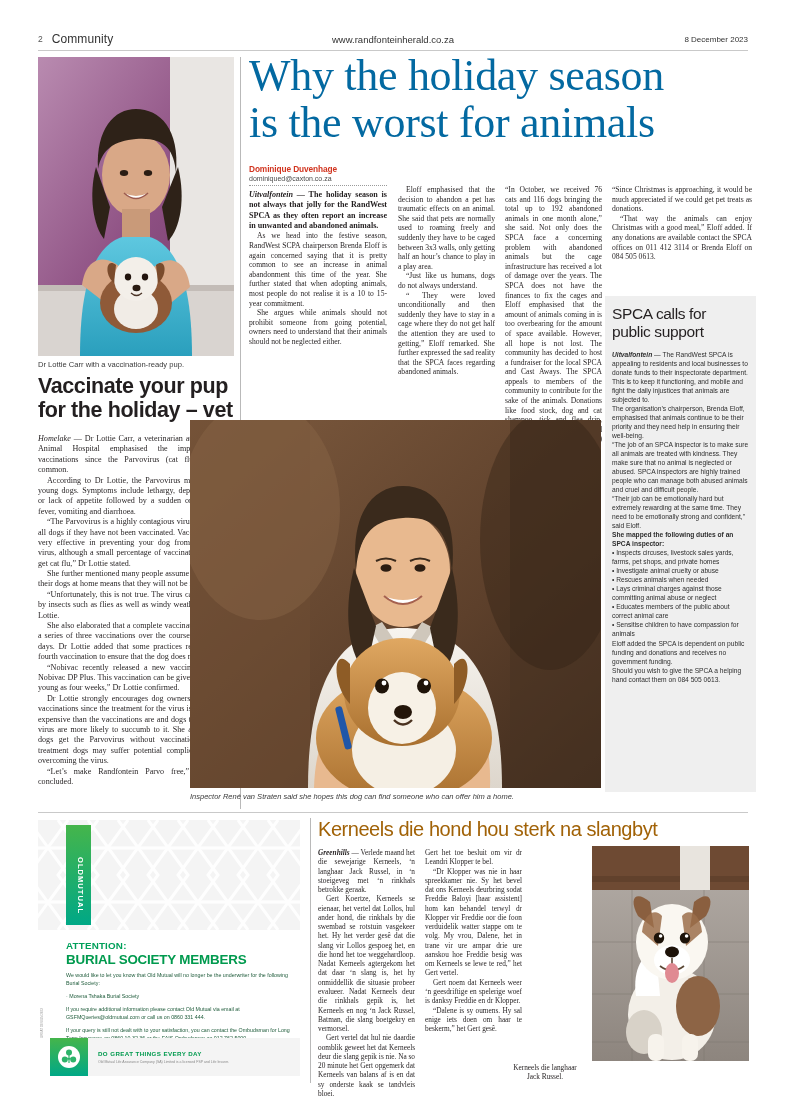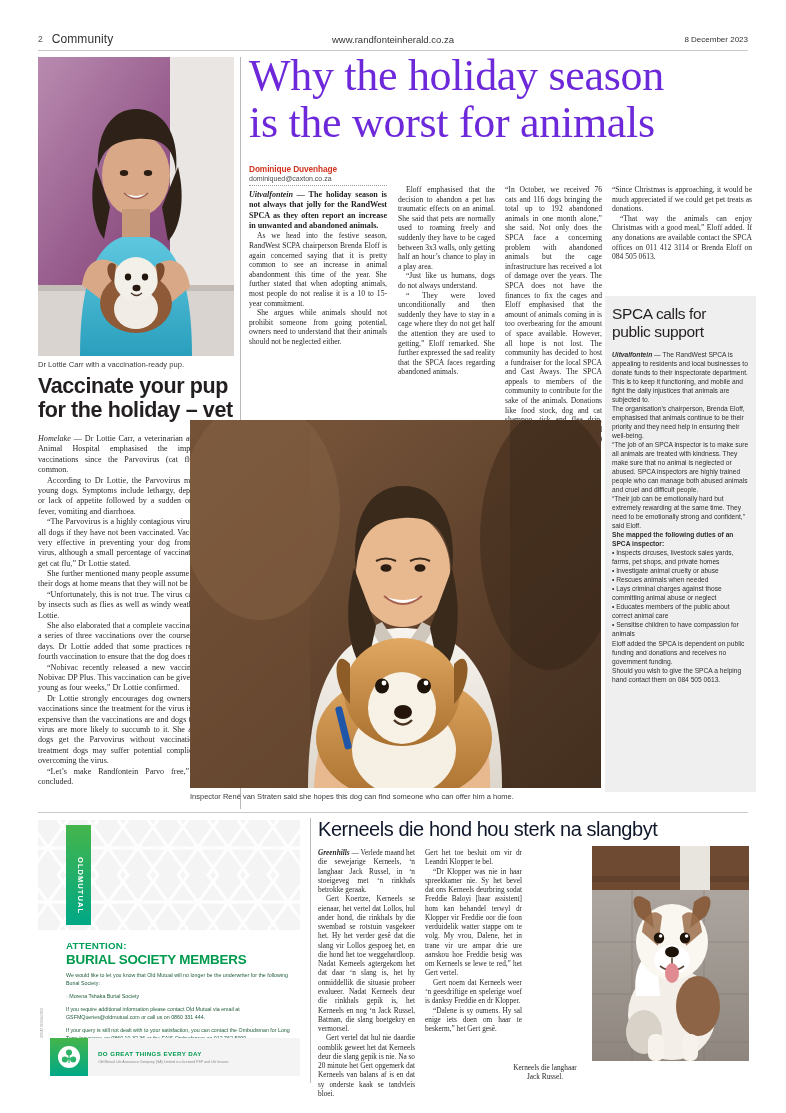--- a/index.html
+++ b/index.html
@@ -120,7 +120,7 @@
     font-size: 44px;
     line-height: 1.07;
     letter-spacing: -0.3px;
-    color: #6d28d9;
+    color: #0369a1;
   }
 
   

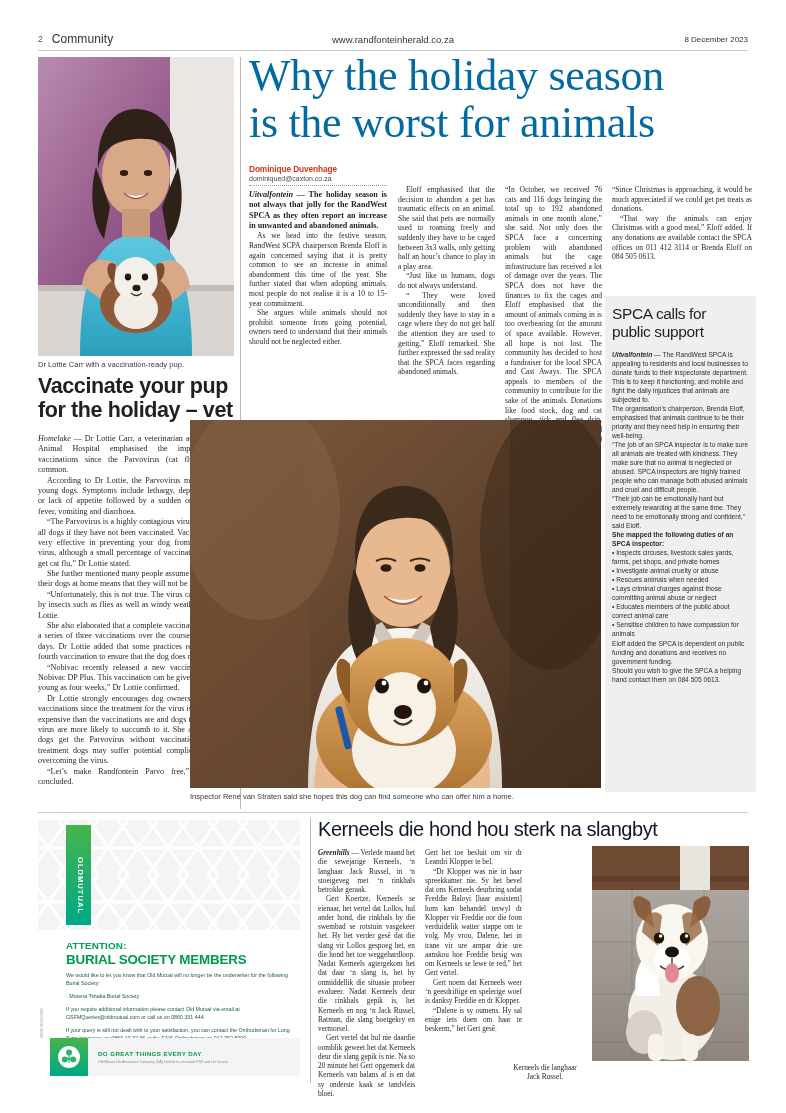--- a/index.html
+++ b/index.html
@@ -187,6 +187,7 @@
     font-size: 7.5px;
     line-height: 1.35;
     color: #3a3a3a;
+    font-style: italic;
   }
 
   

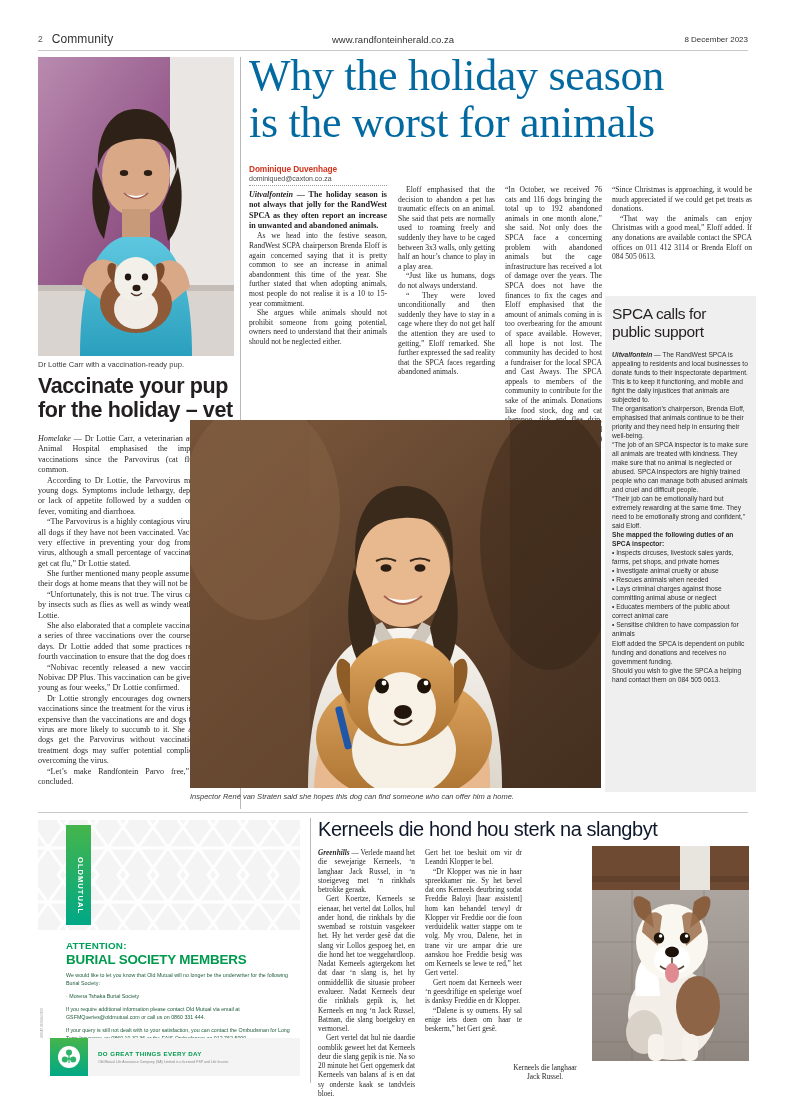--- a/index.html
+++ b/index.html
@@ -241,7 +241,7 @@
     font-size: 20px;
     letter-spacing: -0.45px;
     line-height: 1.1;
-    color: #0f172a;
+    color: #a16207;
   }
   .kcol {
     position: absolute;

